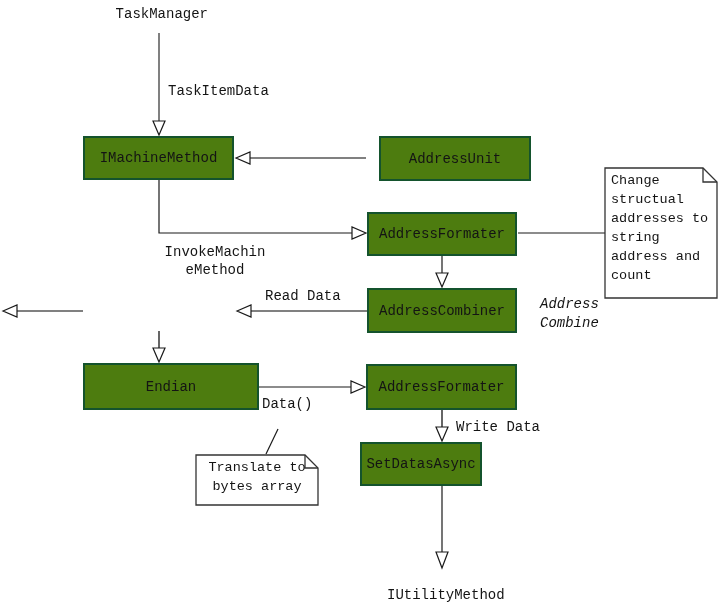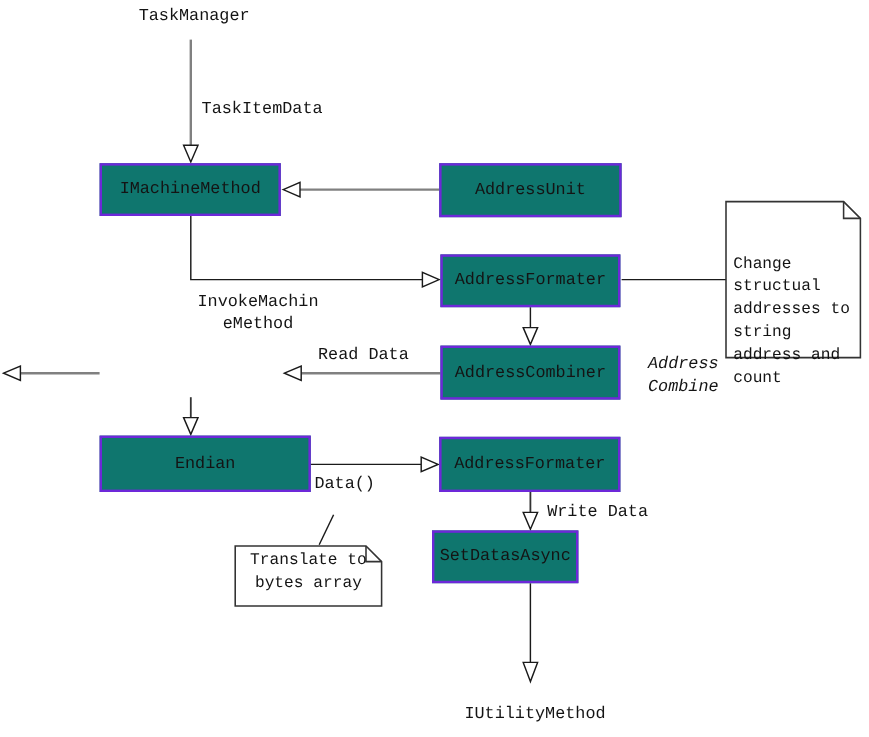--- a/index.html
+++ b/index.html
@@ -20,8 +20,8 @@
   .node {
     position: absolute;
     box-sizing: border-box;
-    background: #0f766e;
-    border: 2px solid #6d28d9;
+    background: #4d7c0f;
+    border: 2px solid #14532d;
     display: flex;
     align-items: center;
     justify-content: center;

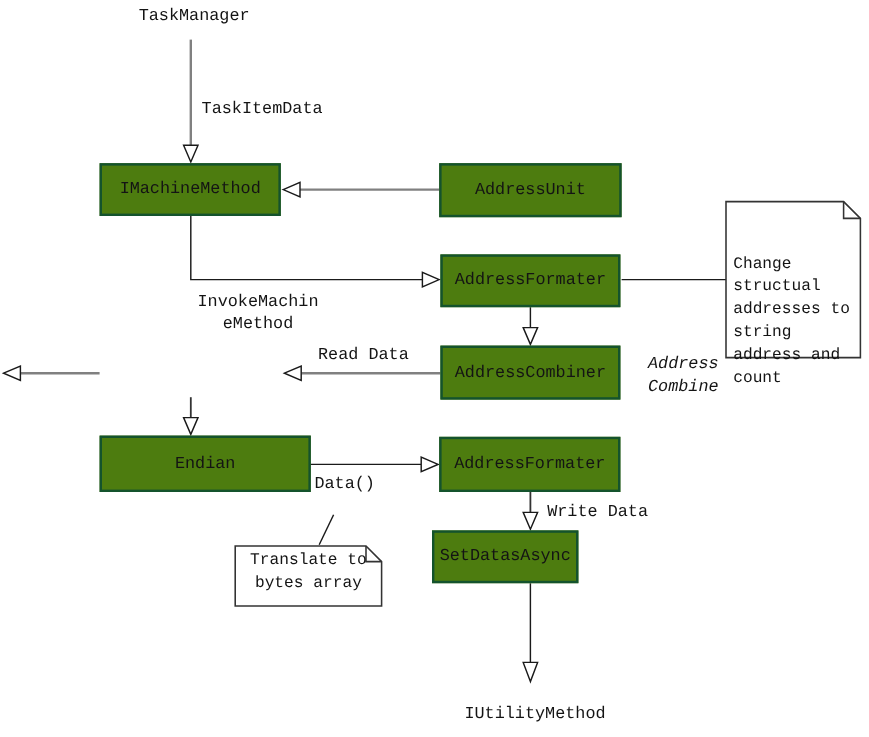--- a/index.html
+++ b/index.html
@@ -93,7 +93,7 @@
   <div class="lbl" style="left:387px; top:588px;">IUtilityMethod</div>
 
   <div class="node" style="left:83px;  top:136px; width:151px; height:44px;">IMachineMethod</div>
-  <div class="node" style="left:366px; top:136px; width:152px; height:45px;">AddressUnit</div>
+  <div class="node" style="left:379px; top:136px; width:152px; height:45px;">AddressUnit</div>
   <div class="node" style="left:367px; top:212px; width:150px; height:44px;">AddressFormater</div>
   <div class="node" style="left:367px; top:288px; width:150px; height:45px;">AddressCombiner</div>
   <div class="node" style="left:83px;  top:363px; width:176px; height:47px;">Endian</div>

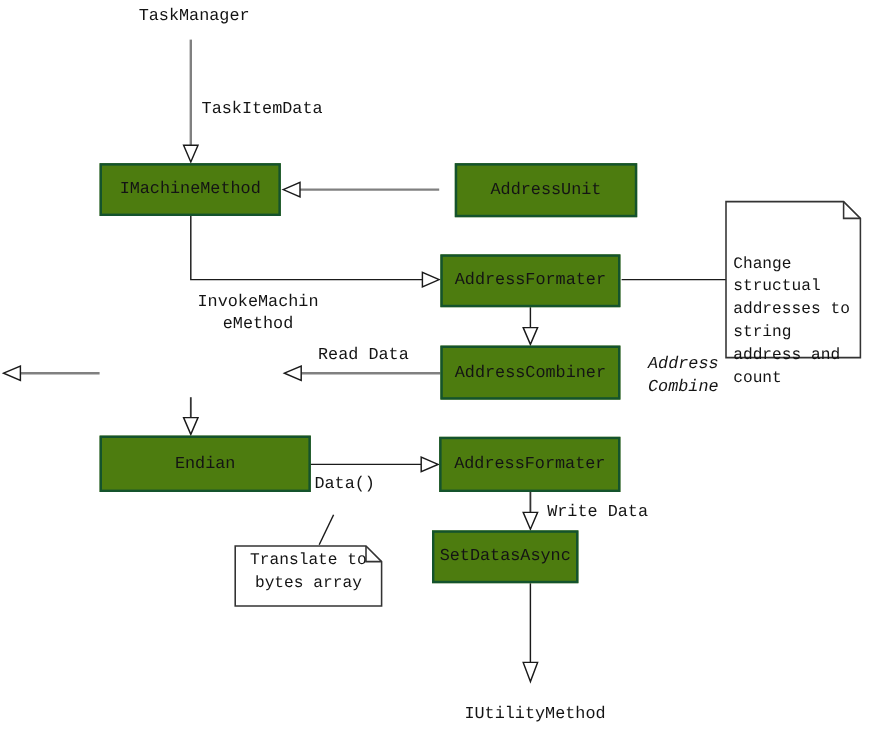--- a/index.html
+++ b/index.html
@@ -109,7 +109,7 @@
   <div class="lbl" style="left:262px; top:397px;">Data()</div>
   <div class="lbl" style="left:456px; top:420px;">Write Data</div>
 
-  <div class="note-text" style="left:611px; top:171px; width:102px;margin-top:40px;">Change
+  <div class="note-text" style="left:611px; top:171px; width:102px;">Change
 structual
 addresses to
 string

